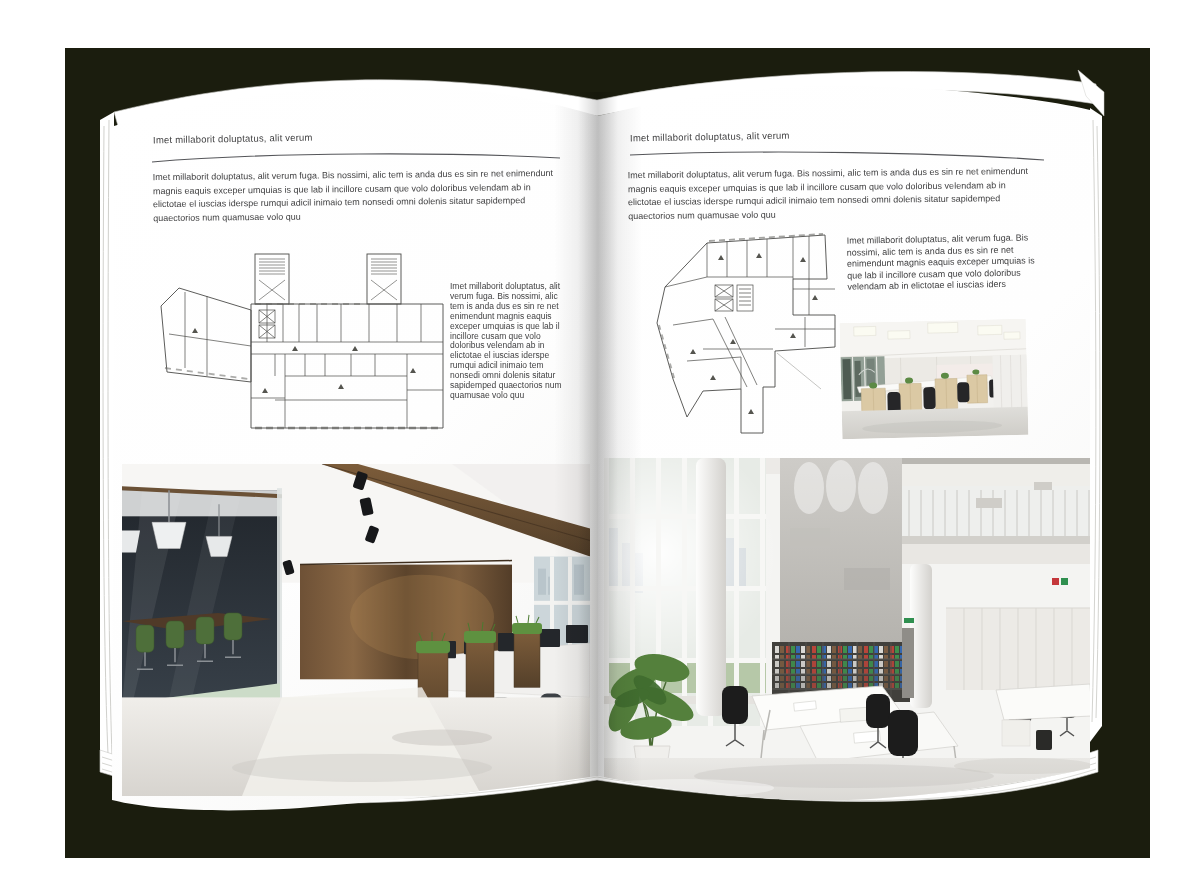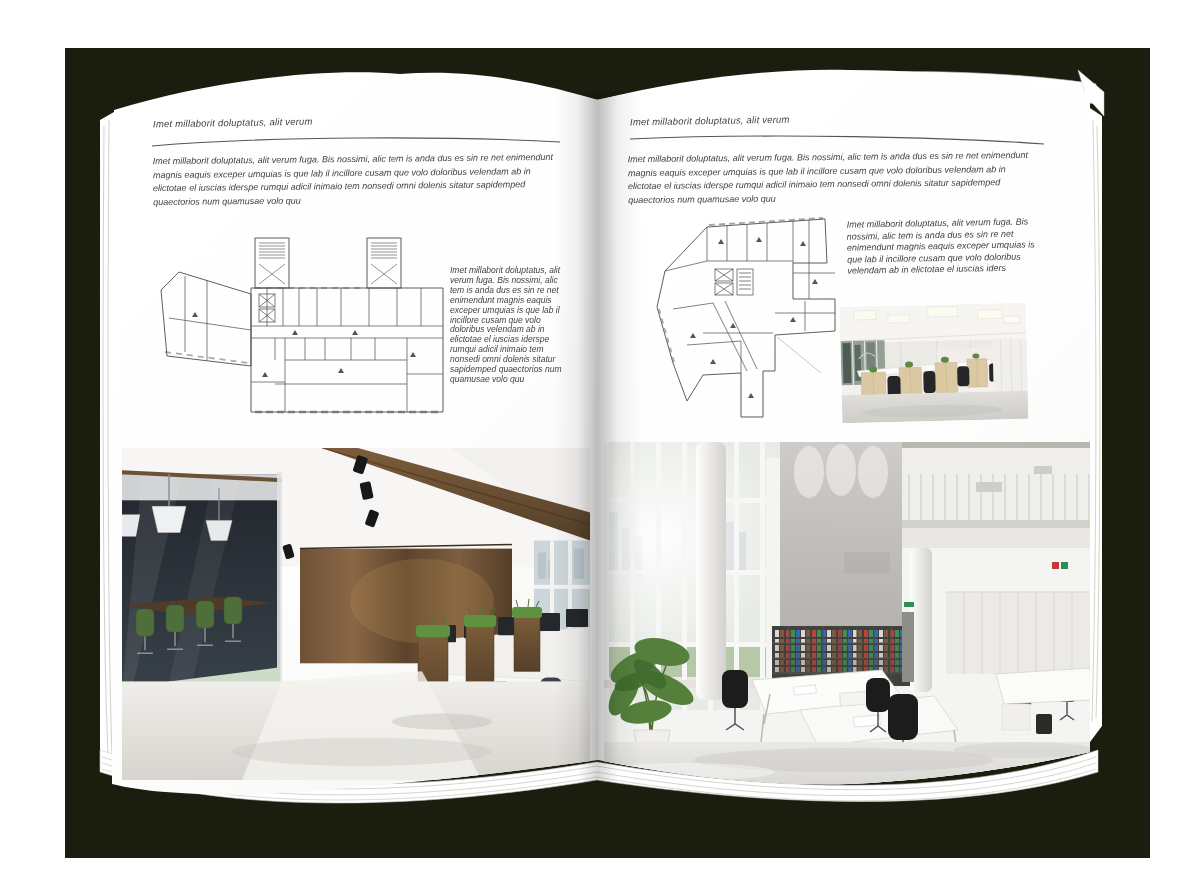--- a/index.html
+++ b/index.html
@@ -8,7 +8,7 @@
   .scene{position:absolute;inset:0;}
   .backdrop{position:absolute;left:65px;top:48px;width:1085px;height:810px;background:#1b1d0e;}
   .deco{position:absolute;left:0;top:0;width:1200px;height:891px;z-index:1;pointer-events:none;}
-  .page{position:absolute;top:60px;width:498px;height:740px;background:linear-gradient(135deg,#ffffff 0%,#fefefe 55%,#f4f4f2 100%);z-index:2;font-style:italic;}
+  .page{position:absolute;top:76px;width:498px;height:740px;background:linear-gradient(135deg,#ffffff 0%,#fefefe 55%,#f4f4f2 100%);z-index:2;}
   .page-left{left:100px;clip-path:path('M14,50 C120,18 230,8 300,14 C380,8 450,26 498,40 L498,700 C400,714 300,724 200,732 C140,736 60,736 12,724 Z');}
   .page-right{left:598px;width:500px;clip-path:path('M0,40 C80,20 170,8 250,10 C340,10 440,22 492,34 L492,692 C430,706 340,720 250,724 C160,726 70,714 0,700 Z');}
   .page-left::after{content:"";position:absolute;right:0;top:0;bottom:0;width:44px;

